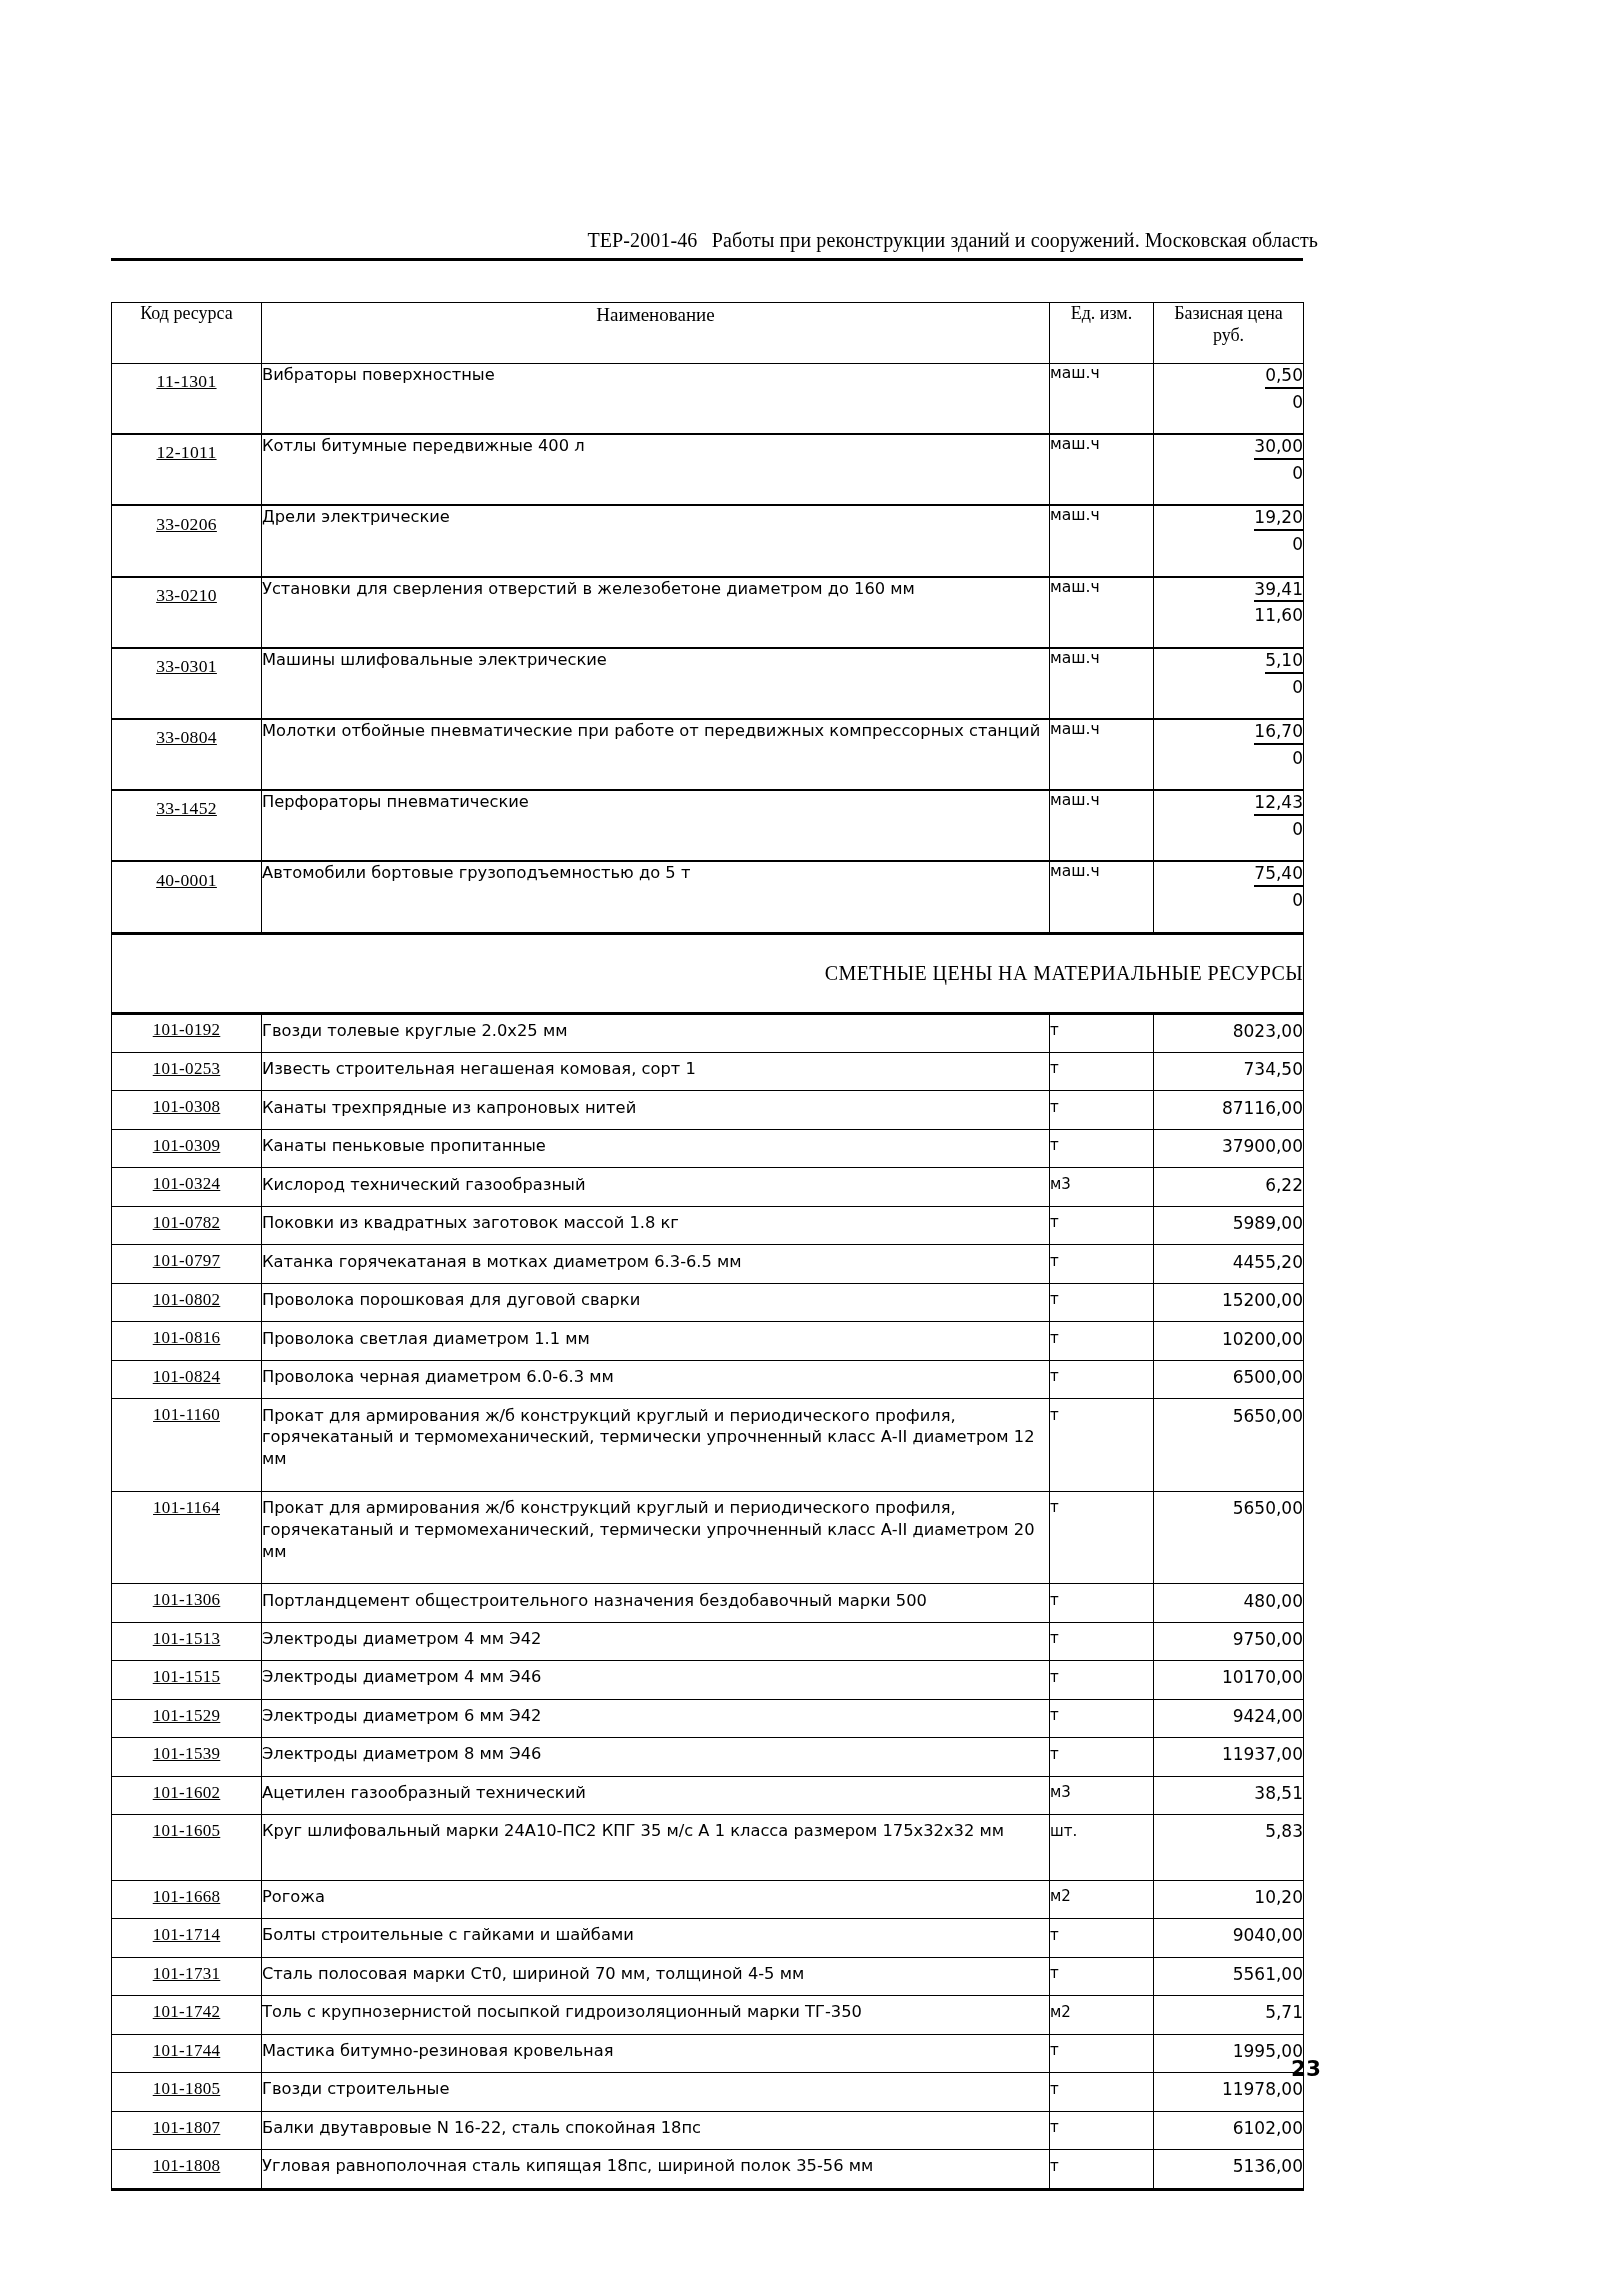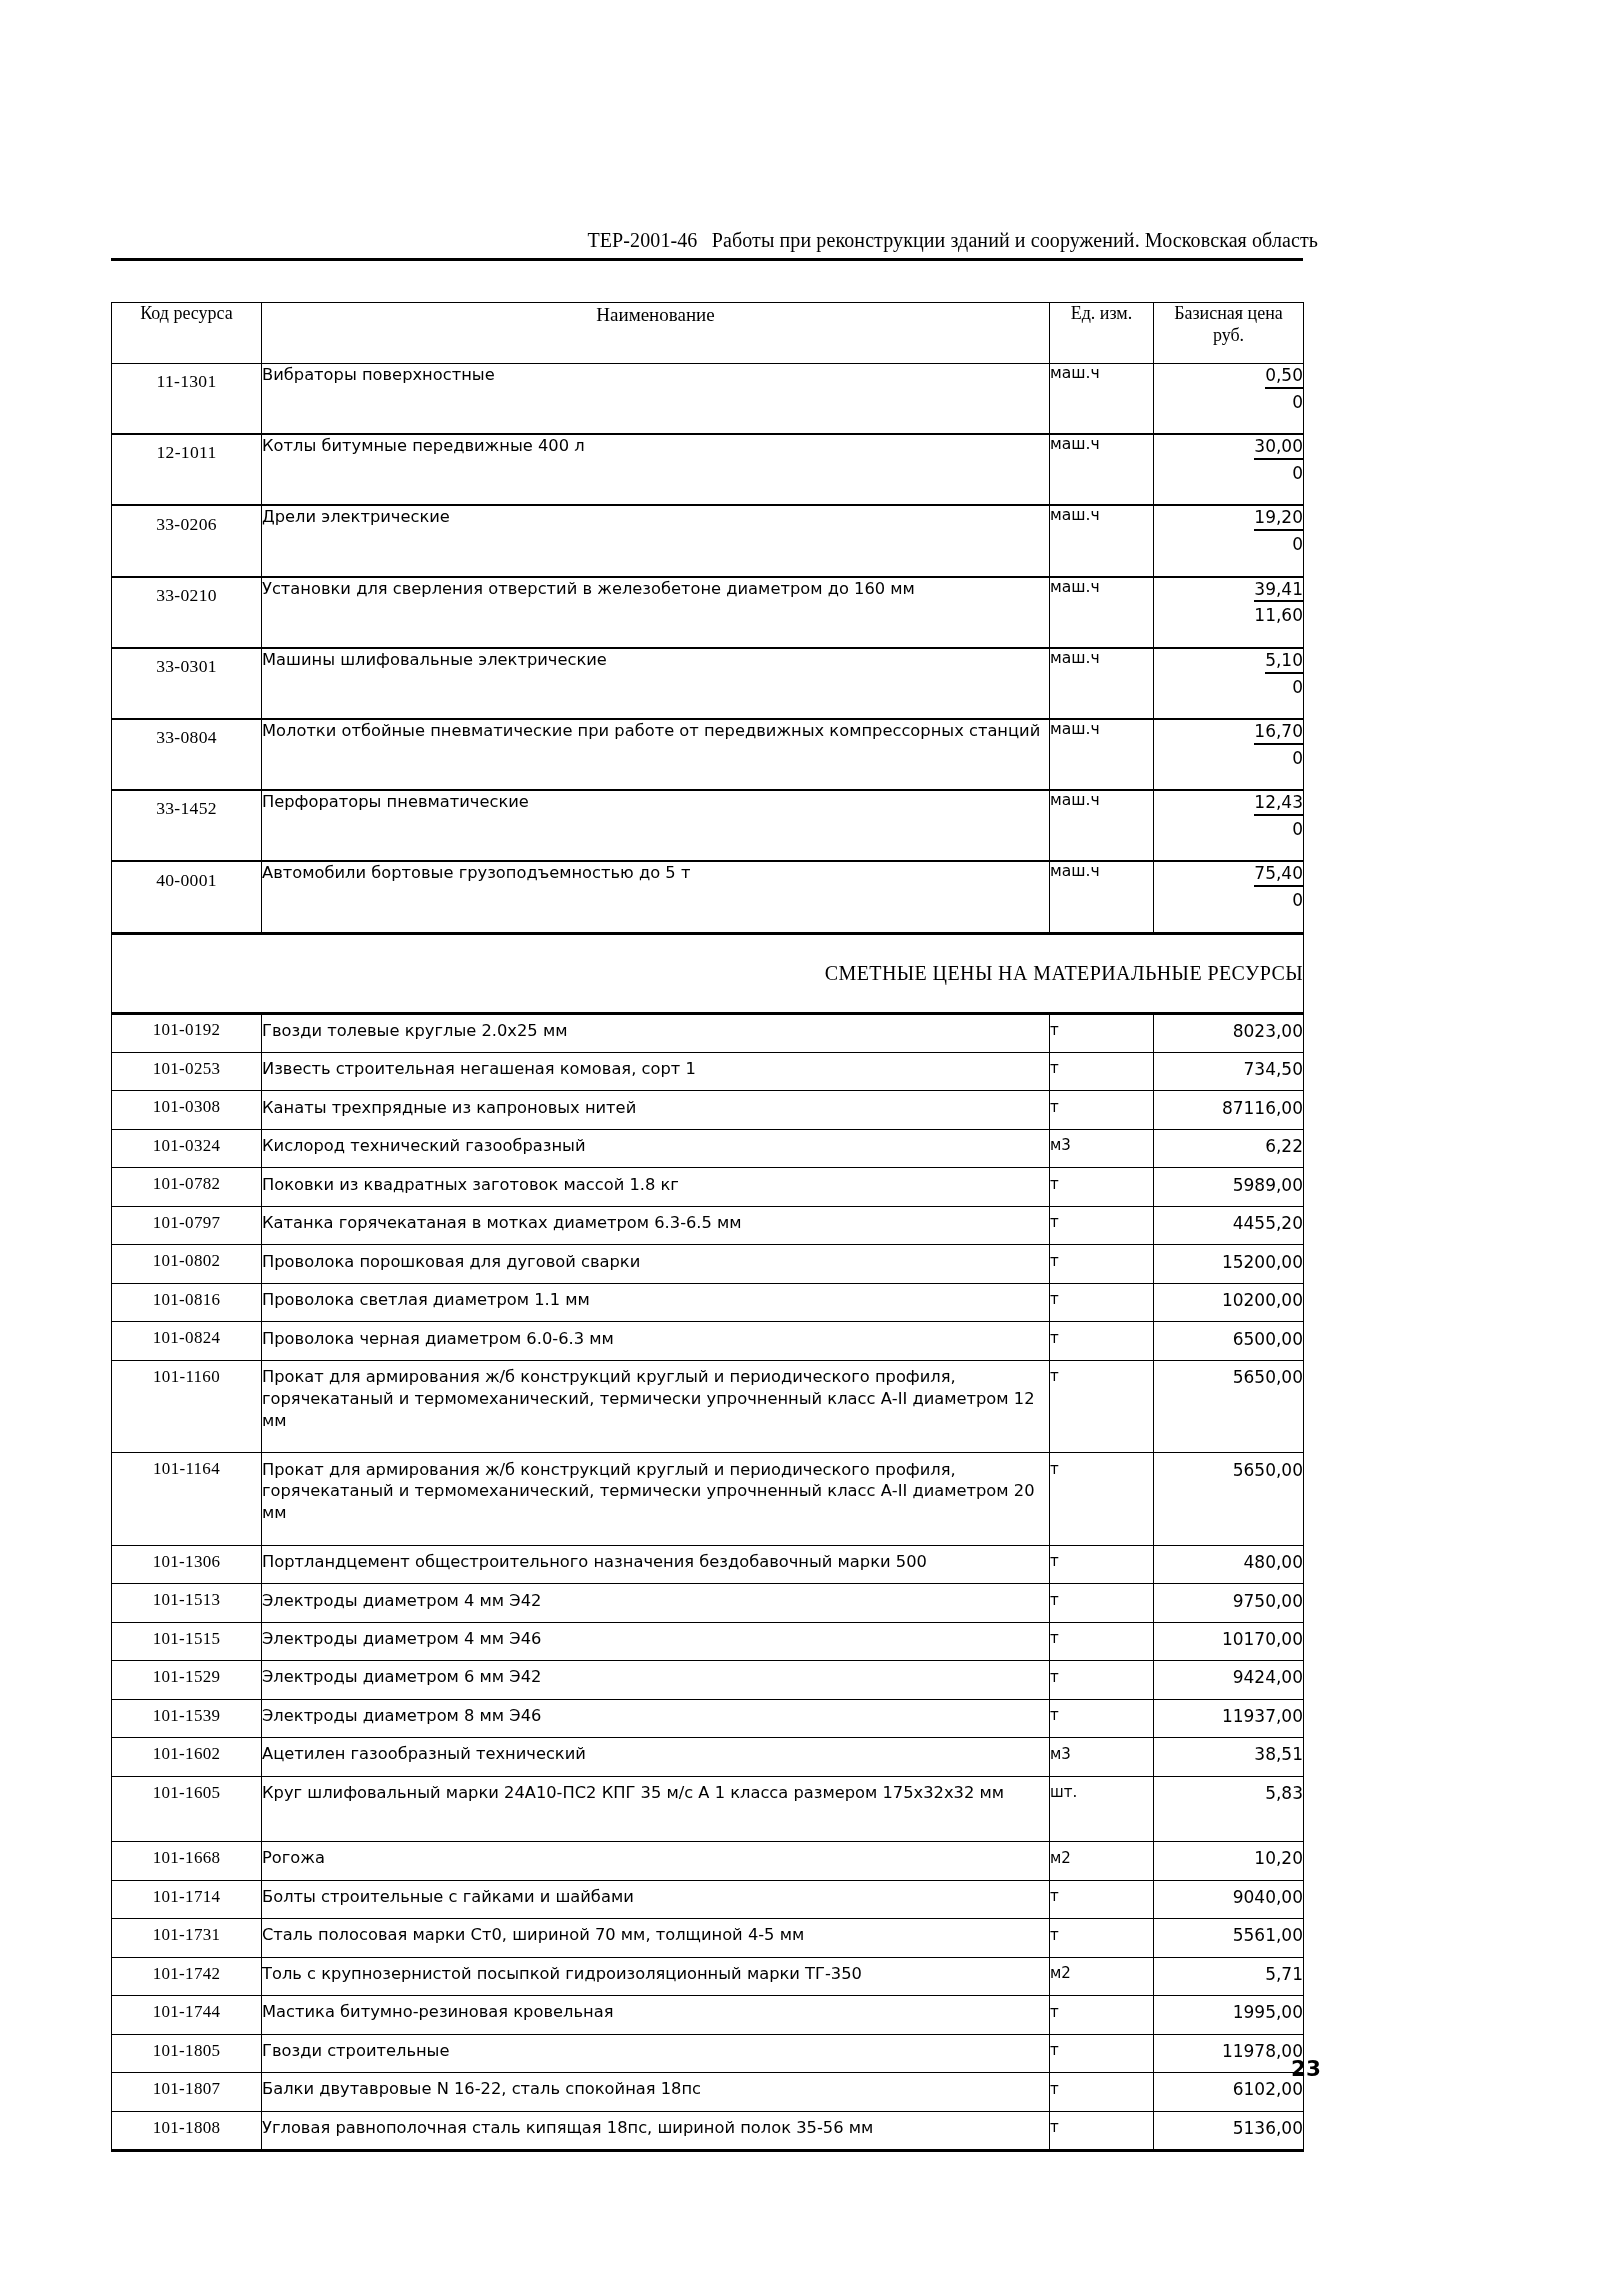--- a/index.html
+++ b/index.html
@@ -95,6 +95,7 @@
     text-align: center;
     padding-top: 7.2px;
     letter-spacing: 0.3px;
+    text-decoration: underline;
   }
   td.name {
     font-family: "DejaVu Sans", "Liberation Sans", sans-serif;

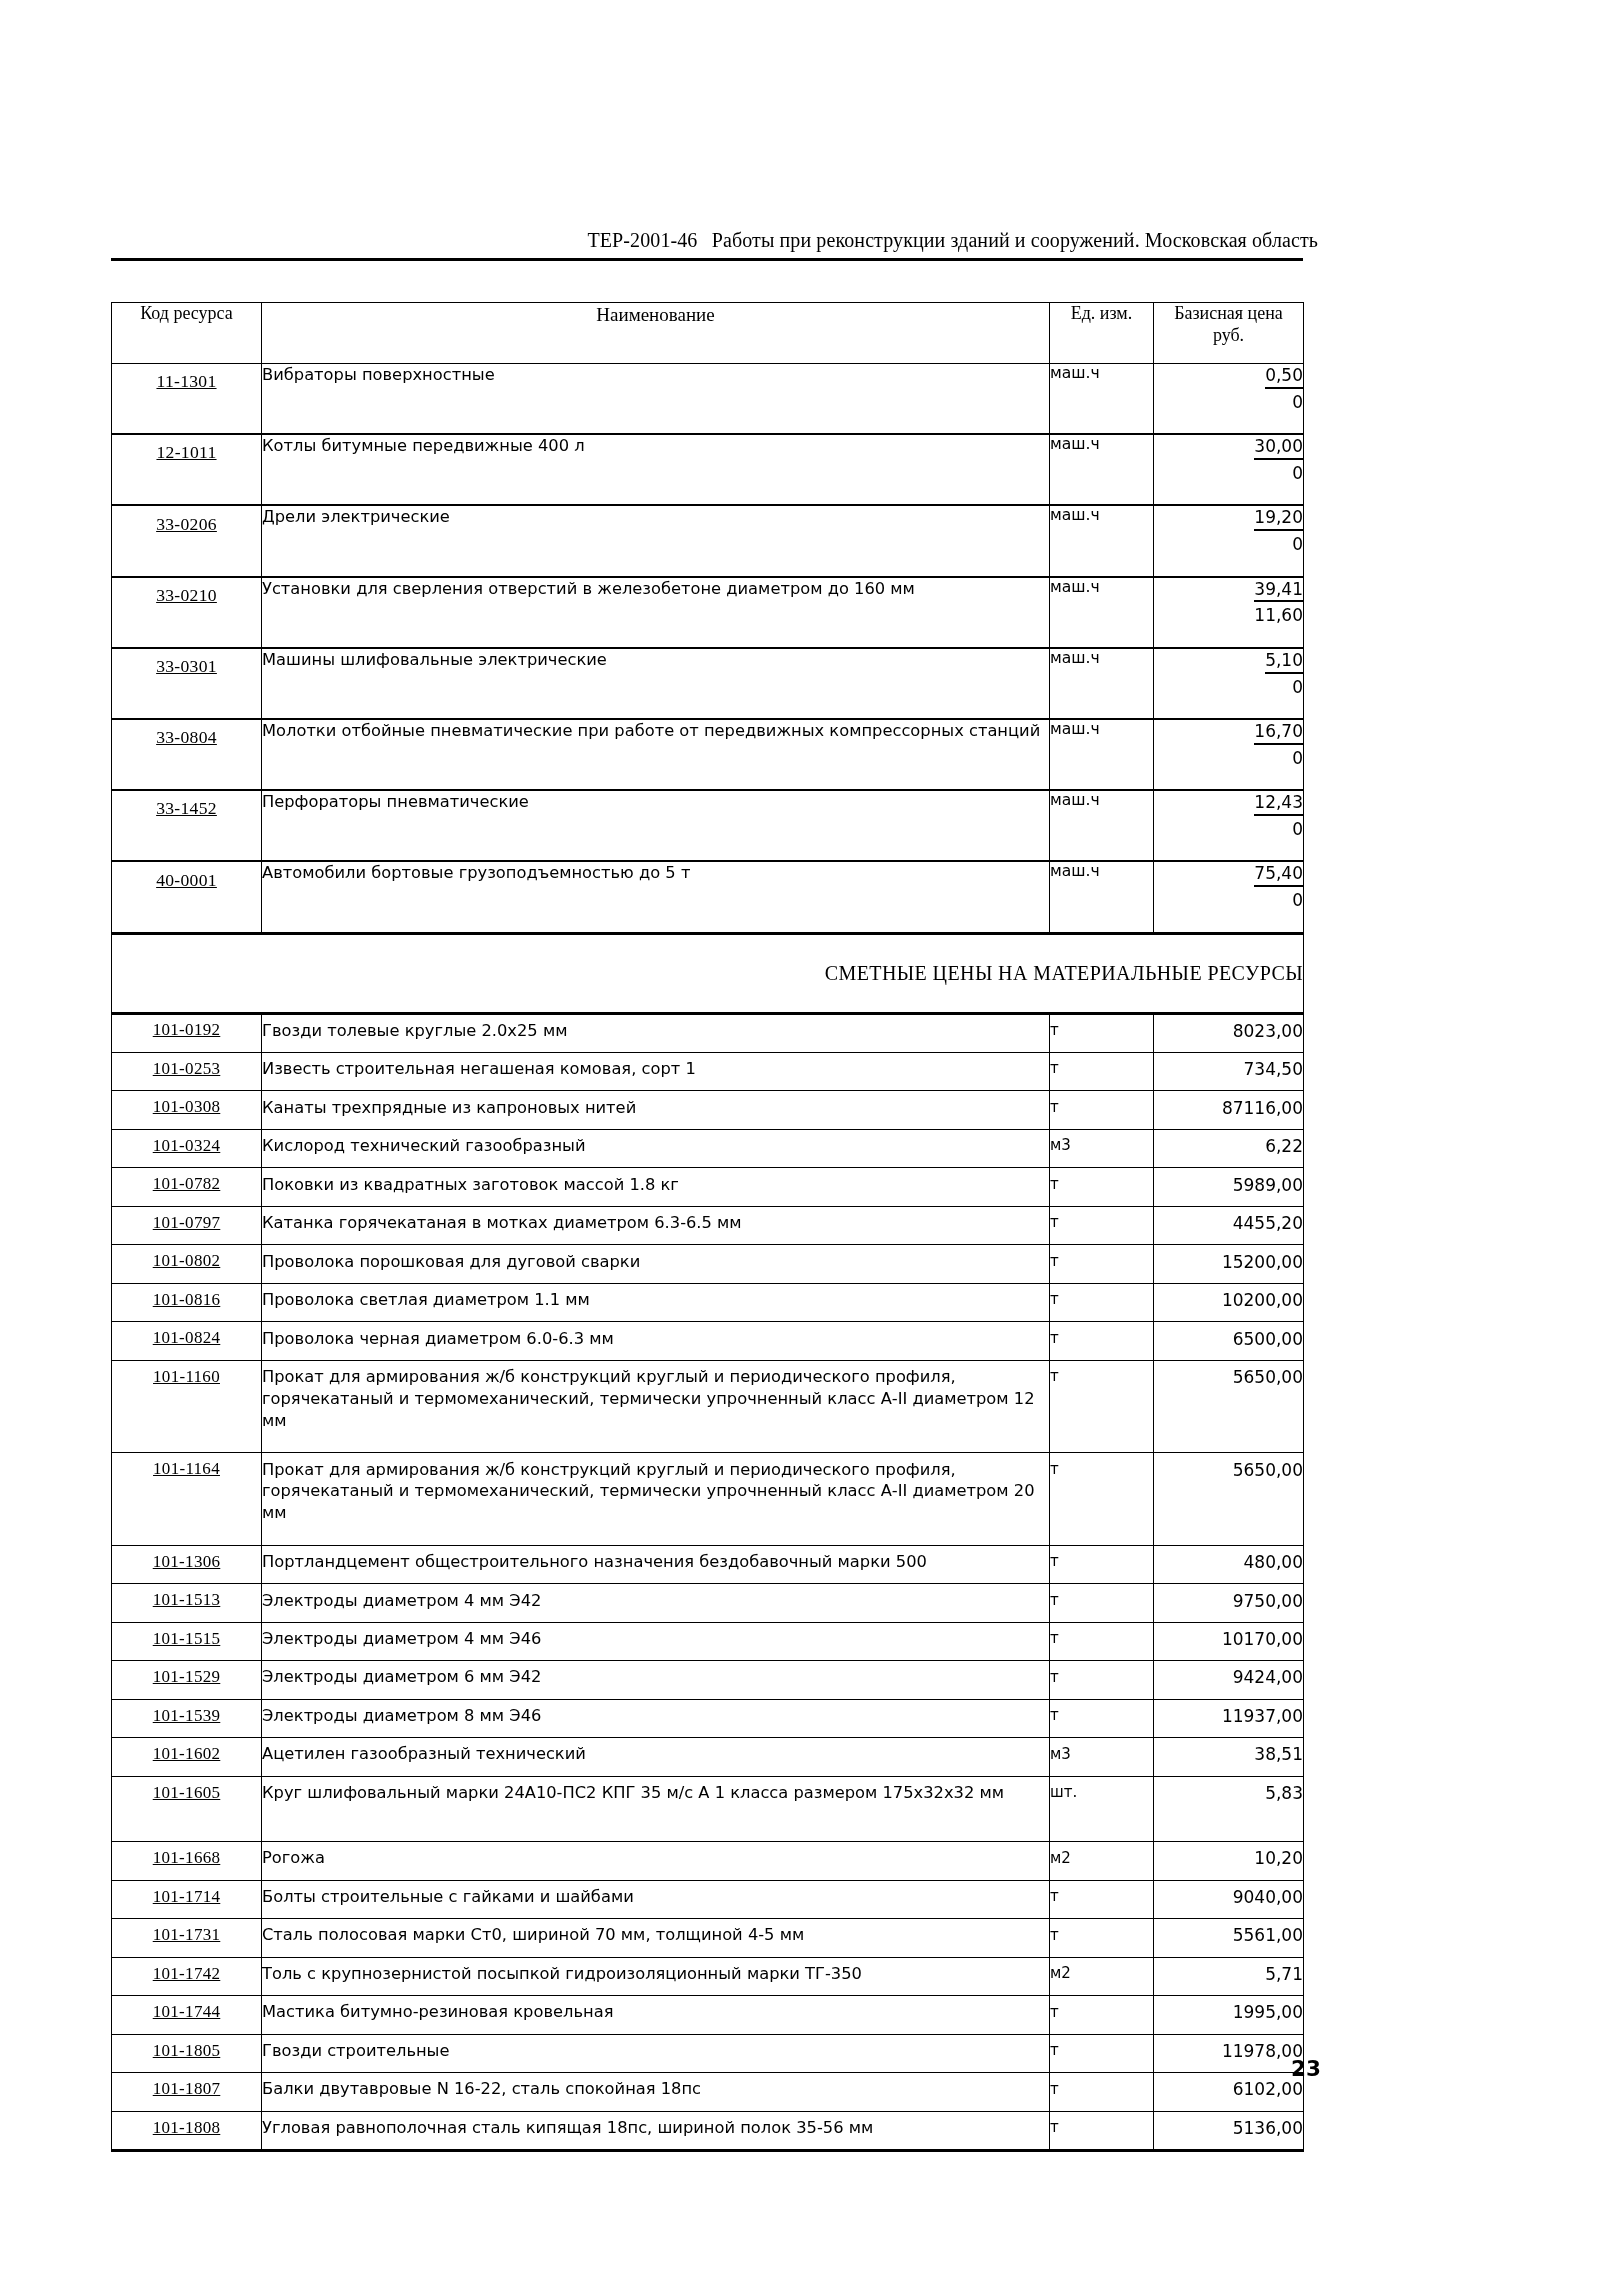--- a/index.html
+++ b/index.html
@@ -267,6 +267,12 @@
             <td class="price">87116,00</td>
           </tr>
           <tr class="mat">
+            <td class="code">101-0309</td>
+            <td class="name">Канаты пеньковые пропитанные</td>
+            <td class="unit">т</td>
+            <td class="price">37900,00</td>
+          </tr>
+          <tr class="mat">
             <td class="code">101-0324</td>
             <td class="name">Кислород технический газообразный</td>
             <td class="unit">м3</td>

